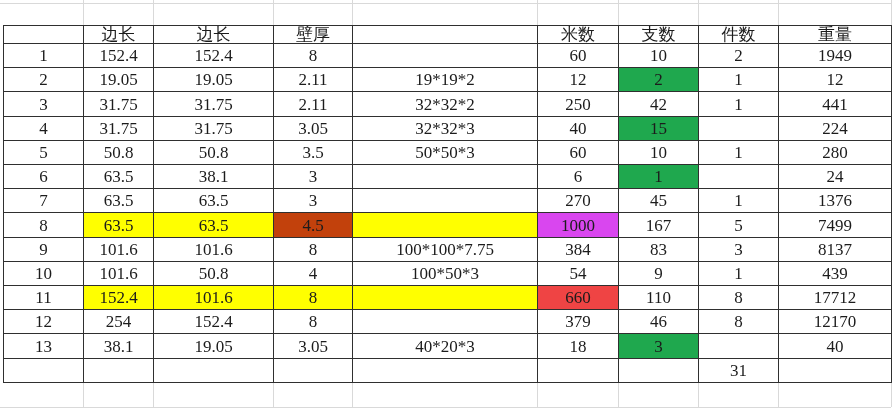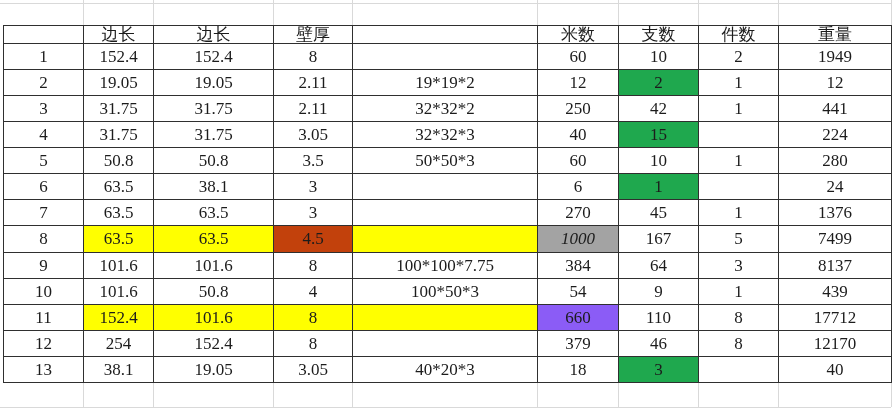--- a/index.html
+++ b/index.html
@@ -143,7 +143,7 @@
           <td style="background: rgb(255, 255, 0);">63.5</td>
           <td style="background: #c2410c;">4.5</td>
           <td style="background: rgb(255, 255, 0);"></td>
-          <td style="background: #a3a3a3; font-style: italic;">1000</td>
+          <td style="background: #d946ef;">1000</td>
           <td>167</td>
           <td>5</td>
           <td>7499</td>

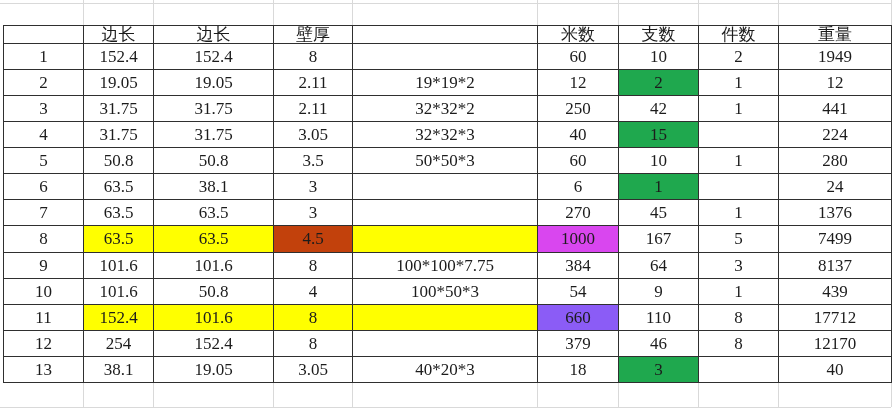--- a/index.html
+++ b/index.html
@@ -155,7 +155,7 @@
           <td>8</td>
           <td>100*100*7.75</td>
           <td>384</td>
-          <td>64</td>
+          <td>83</td>
           <td>3</td>
           <td>8137</td>
         </tr>

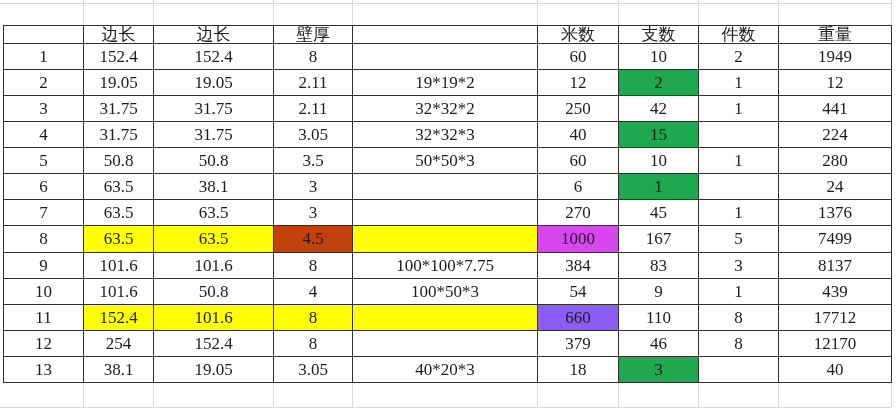--- a/index.html
+++ b/index.html
@@ -176,7 +176,7 @@
           <td style="background: rgb(255, 255, 0);">101.6</td>
           <td style="background: rgb(255, 255, 0);">8</td>
           <td style="background: rgb(255, 255, 0);"></td>
-          <td style="background: #8b5cf6;">660</td>
+          <td style="background: #ef4444;">660</td>
           <td>110</td>
           <td>8</td>
           <td>17712</td>

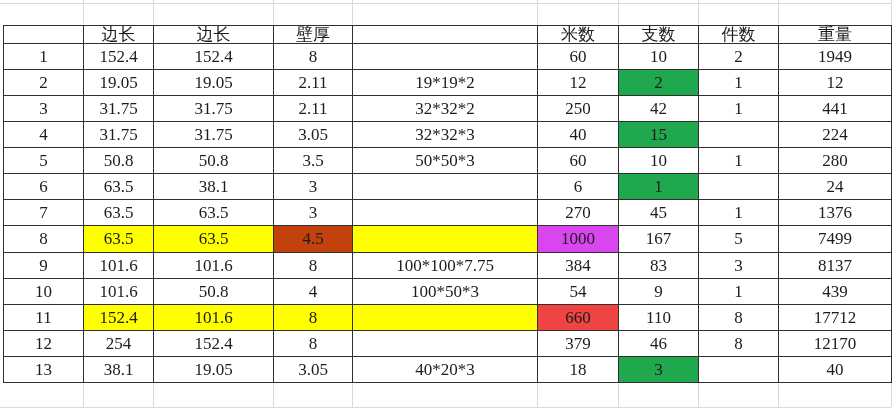--- a/index.html
+++ b/index.html
@@ -203,6 +203,17 @@
           <td></td>
           <td>40</td>
         </tr>
+        <tr>
+          <td></td>
+          <td></td>
+          <td></td>
+          <td></td>
+          <td></td>
+          <td></td>
+          <td></td>
+          <td>31</td>
+          <td></td>
+        </tr>
       </tbody>
   </table>
 <div class="fv" style="left: 83px; top: 0px; height: 25px;"></div>

